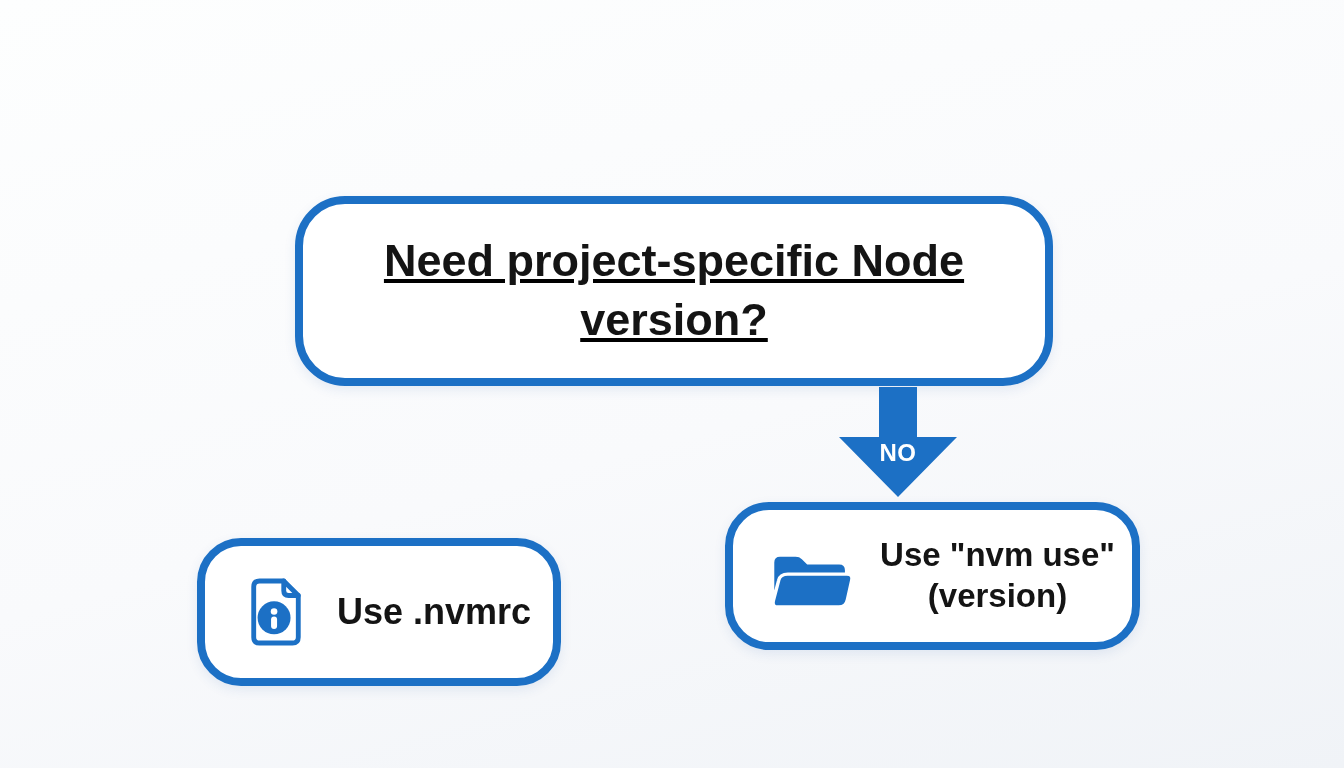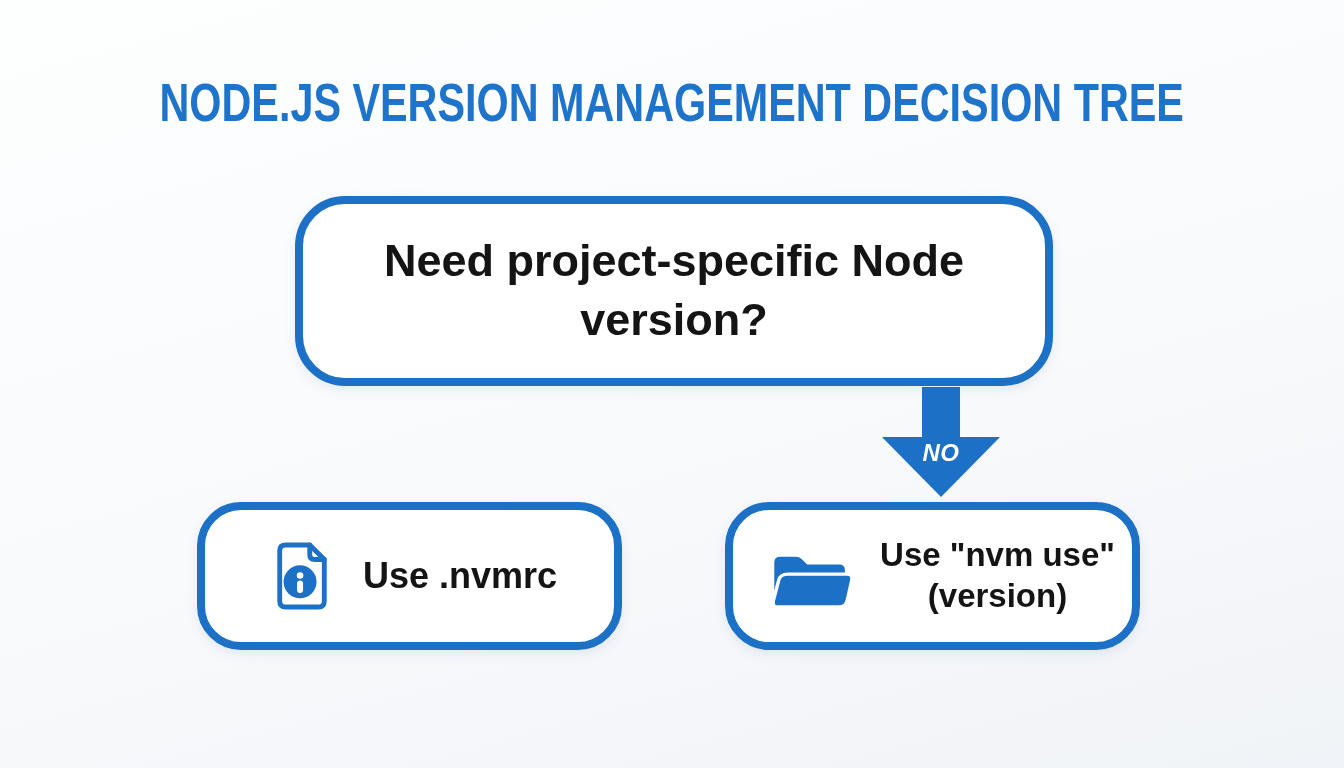--- a/index.html
+++ b/index.html
@@ -81,9 +81,6 @@
 
 <div class="stage">
 
-  <div class="title">
-    <span>NODE.JS VERSION MANAGEMENT DECISION TREE</span>
-  </div>
 
   <div class="node decision-node">
     <div class="question">Need project-specific Node version?</div>

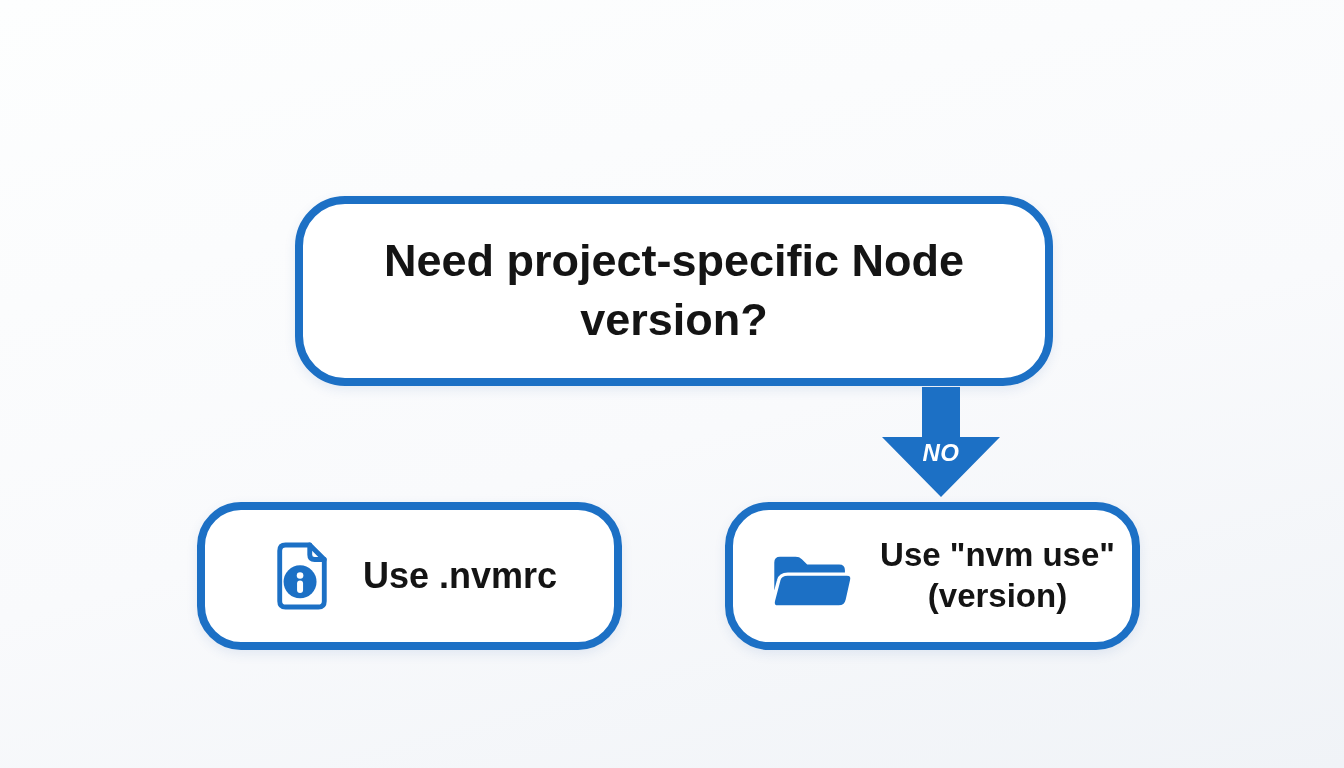--- a/index.html
+++ b/index.html
@@ -37,7 +37,7 @@
   }
   .decision-node{
     left:295px;top:196px;width:758px;height:190px;
-    border-radius:50px;justify-content:center;
+    border-radius:50px;justify-content:center;text-decoration:underline;
   }
   .decision-node .question{
     width:650px;text-align:center;

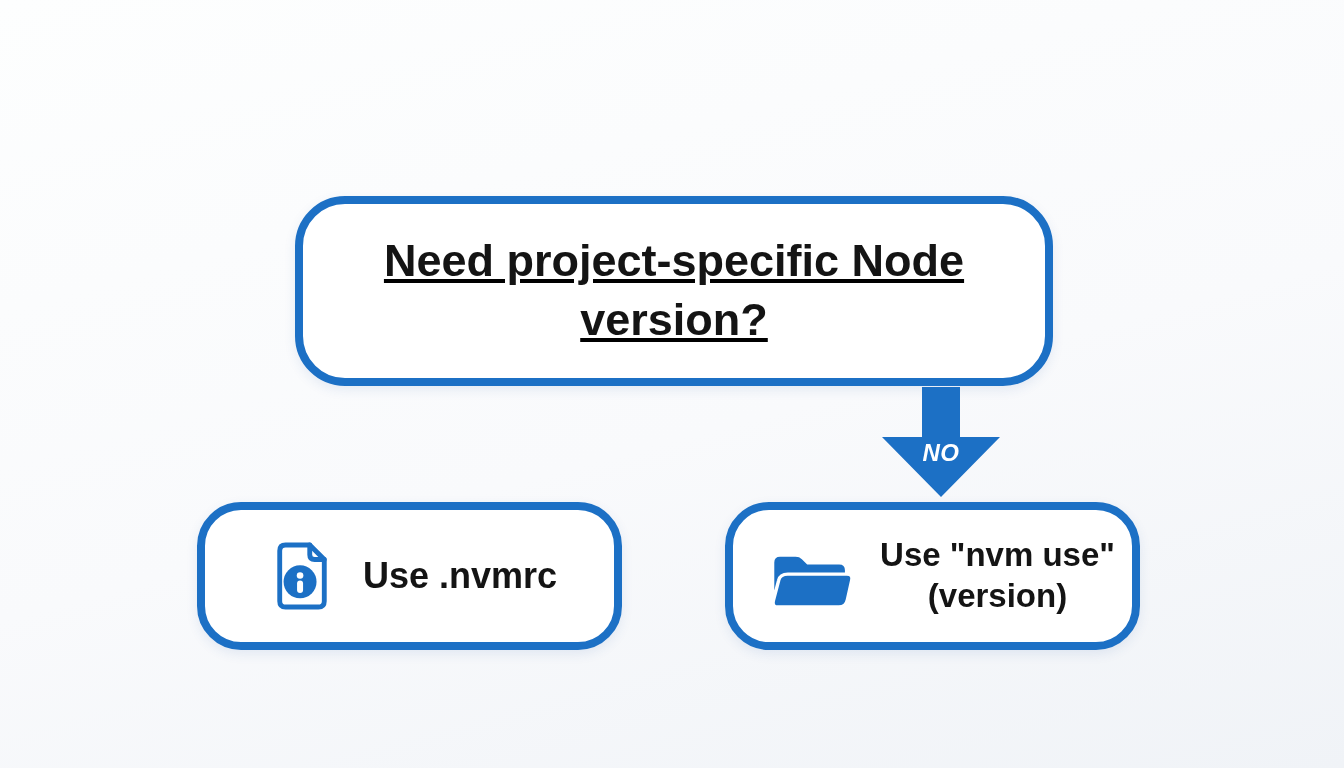--- a/index.html
+++ b/index.html
@@ -46,7 +46,7 @@
 
   .arrow{position:absolute;width:122px;height:112px;}
   .arrow-yes{left:341px;top:387px;}
-  .arrow-no{left:880px;top:387px;font-style:italic;}
+  .arrow-no{left:837px;top:387px;}
   .arrow svg{display:block;width:100%;height:100%;}
   .arrow path{fill:var(--accent);}
   .arrow text{

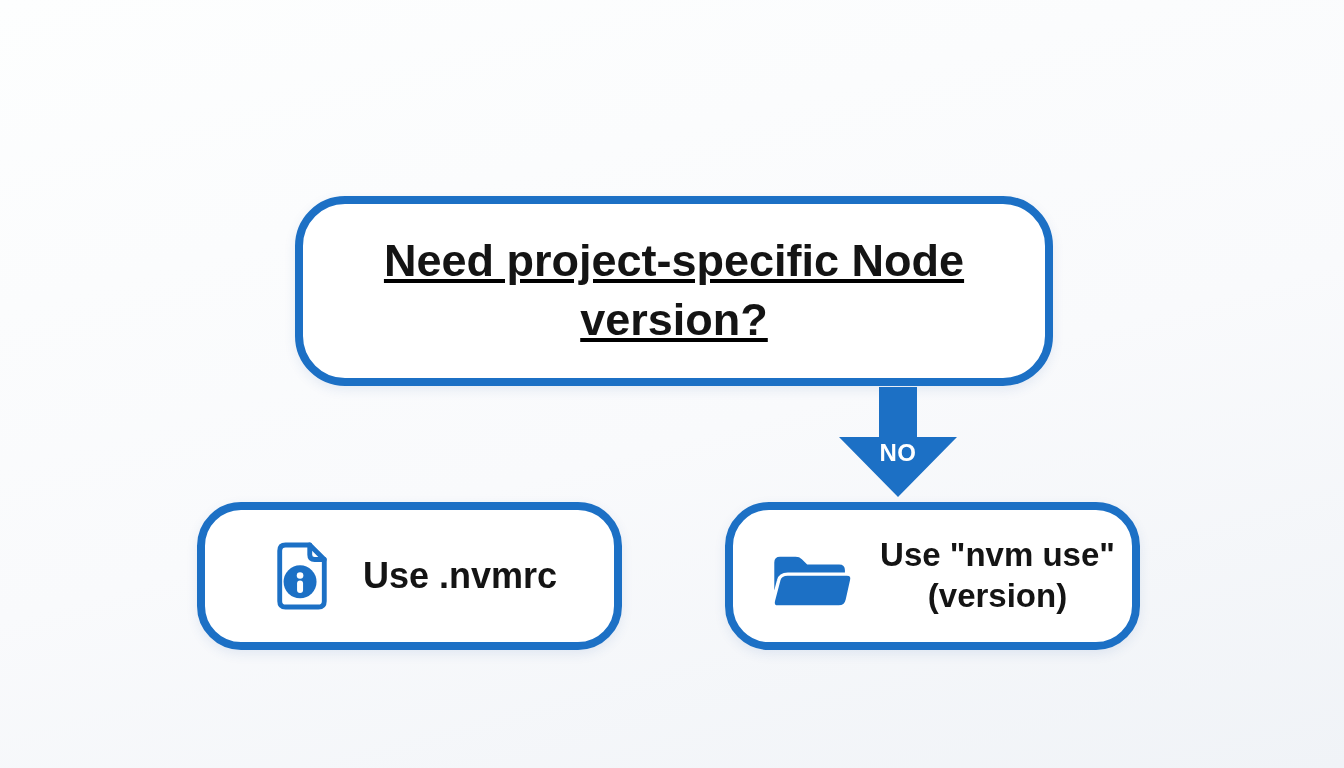--- a/index.html
+++ b/index.html
@@ -56,7 +56,7 @@
   }
 
   .result-node{height:148px;top:502px;border-radius:44px;}
-  .result-node-yes{left:197px;width:425px;padding-left:66px;}
+  .result-node-yes{left:197px;width:364px;padding-left:40px;margin-top:36px;}
   .result-node-no{left:725px;width:415px;padding-left:36px;}
 
   .node-icon{flex:0 0 auto;display:block;}

